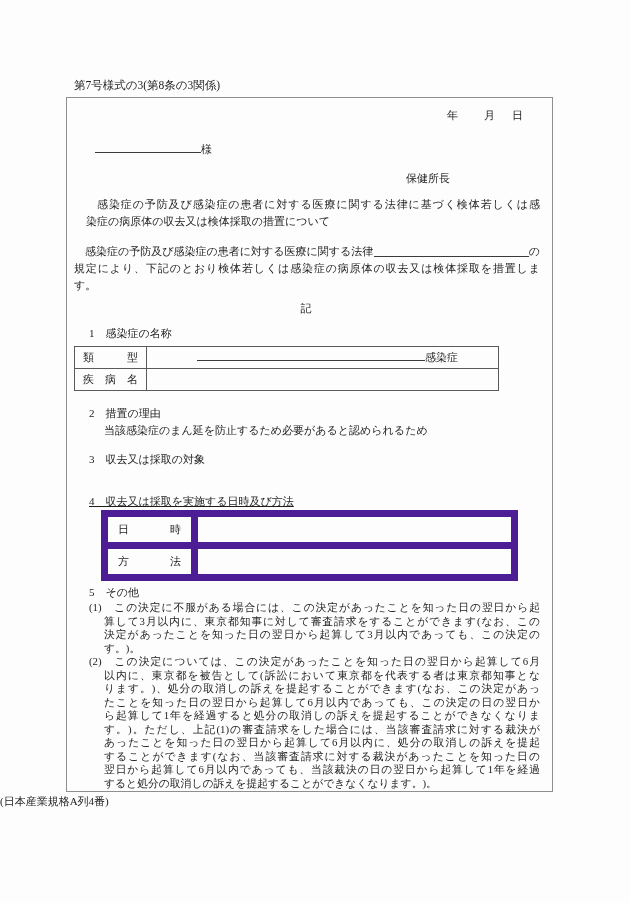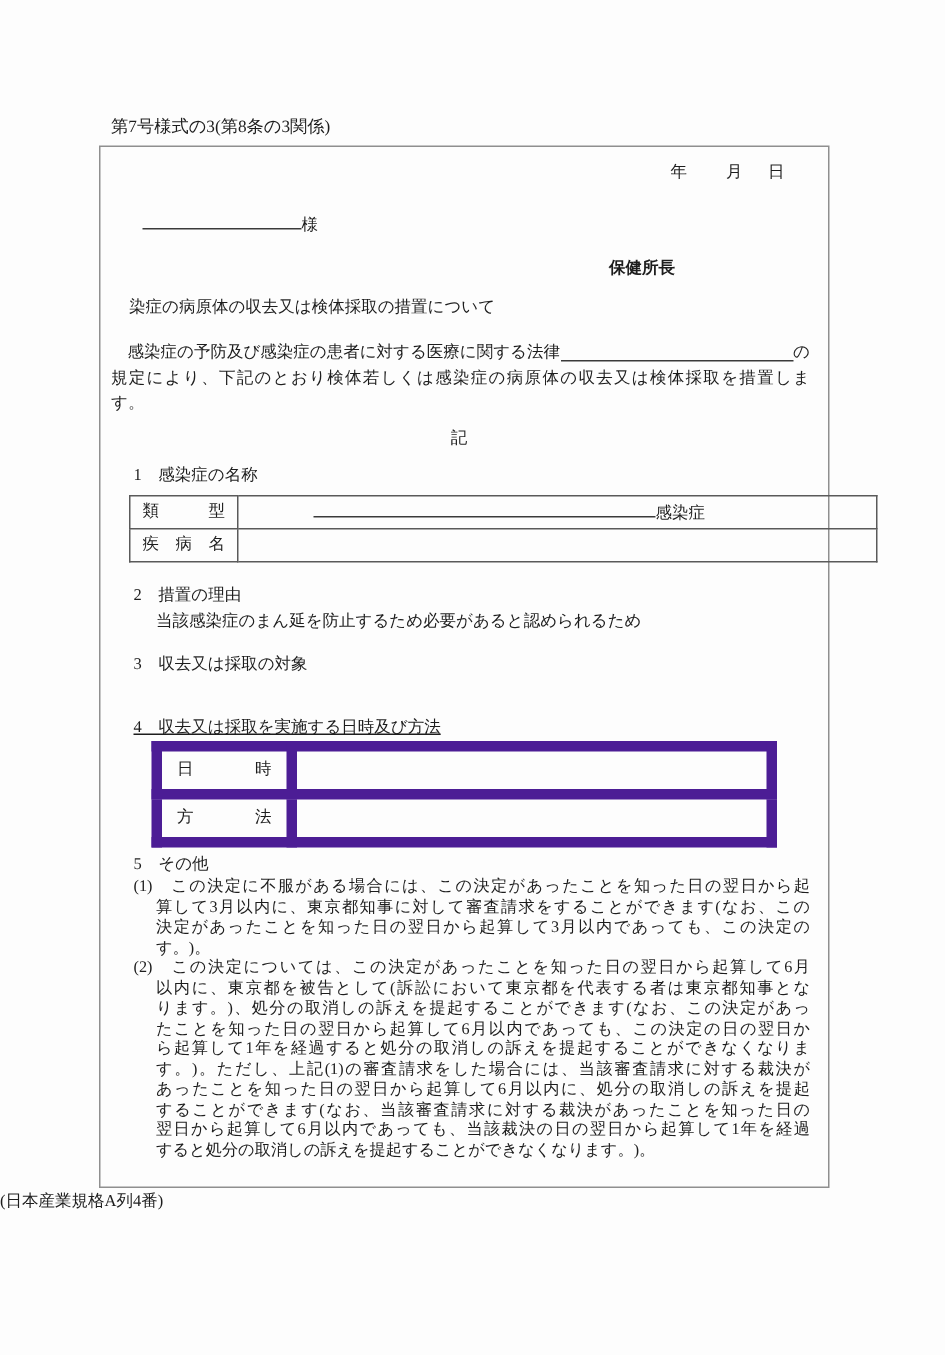--- a/index.html
+++ b/index.html
@@ -22,7 +22,7 @@
   .gap17{display:inline-block;width:17px;}
   .addressee{margin-top:16px;margin-left:21px;line-height:17px;}
   .fill-addressee{display:inline-block;width:106px;height:12px;border-bottom:1px solid #3a3a3a;vertical-align:baseline;}
-  .sender{margin-top:12px;margin-left:332px;line-height:17px;font-weight:bold;}
+  .sender{margin-top:12px;margin-left:332px;line-height:17px;}
   .subject{margin-top:9px;margin-left:12px;}
   .subject .l1{text-indent:11px;text-align:justify;text-align-last:justify;}
   .bodyp{margin-top:13px;}

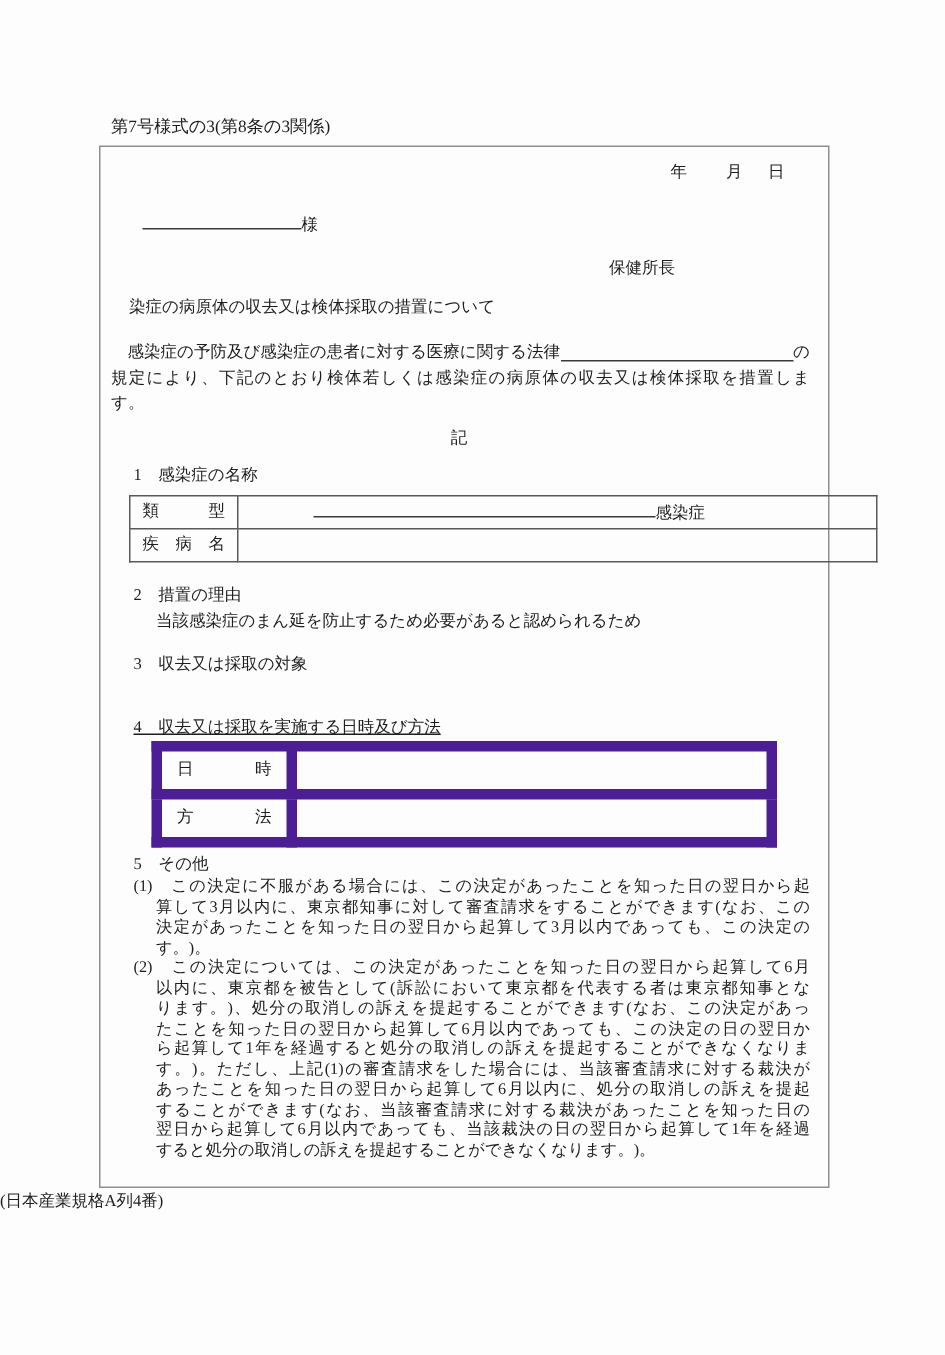--- a/index.html
+++ b/index.html
@@ -72,6 +72,7 @@
     <div class="sender">保健所長</div>
 
     <div class="subject">
+      <div class="l1">感染症の予防及び感染症の患者に対する医療に関する法律に基づく検体若しくは感</div>
       <div>染症の病原体の収去又は検体採取の措置について</div>
     </div>
 

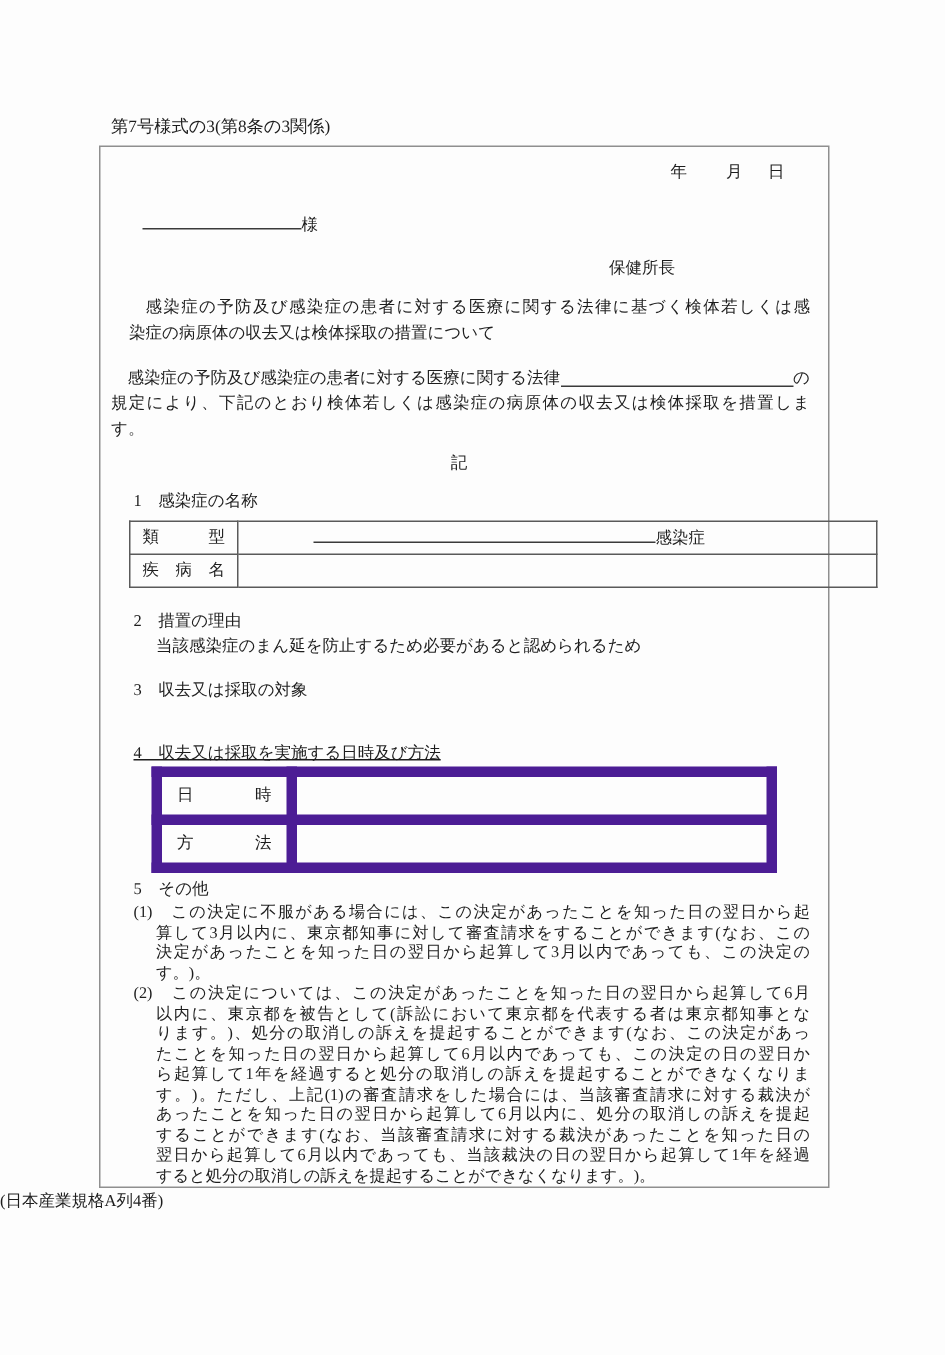--- a/index.html
+++ b/index.html
@@ -38,7 +38,7 @@
   .h3m{margin-top:12px;}
   .h4m{margin-top:25px;text-decoration:underline;}
   .h5m{margin-top:4px;line-height:15px;}
-  table.t1{margin-top:4px;margin-left:12px;border-collapse:collapse;width:499px;table-layout:fixed;}
+  table.t1{margin-top:4px;margin-left:0;border-collapse:collapse;width:425px;table-layout:fixed;}
   table.t1 td{border:1px solid #5a5a5a;height:21px;padding:0;font-size:11px;}
   table.t1 td.lab{width:55px;text-align:justify;text-align-last:justify;padding:0 8px;}
   table.t1 td.val1{padding-left:50px;}

